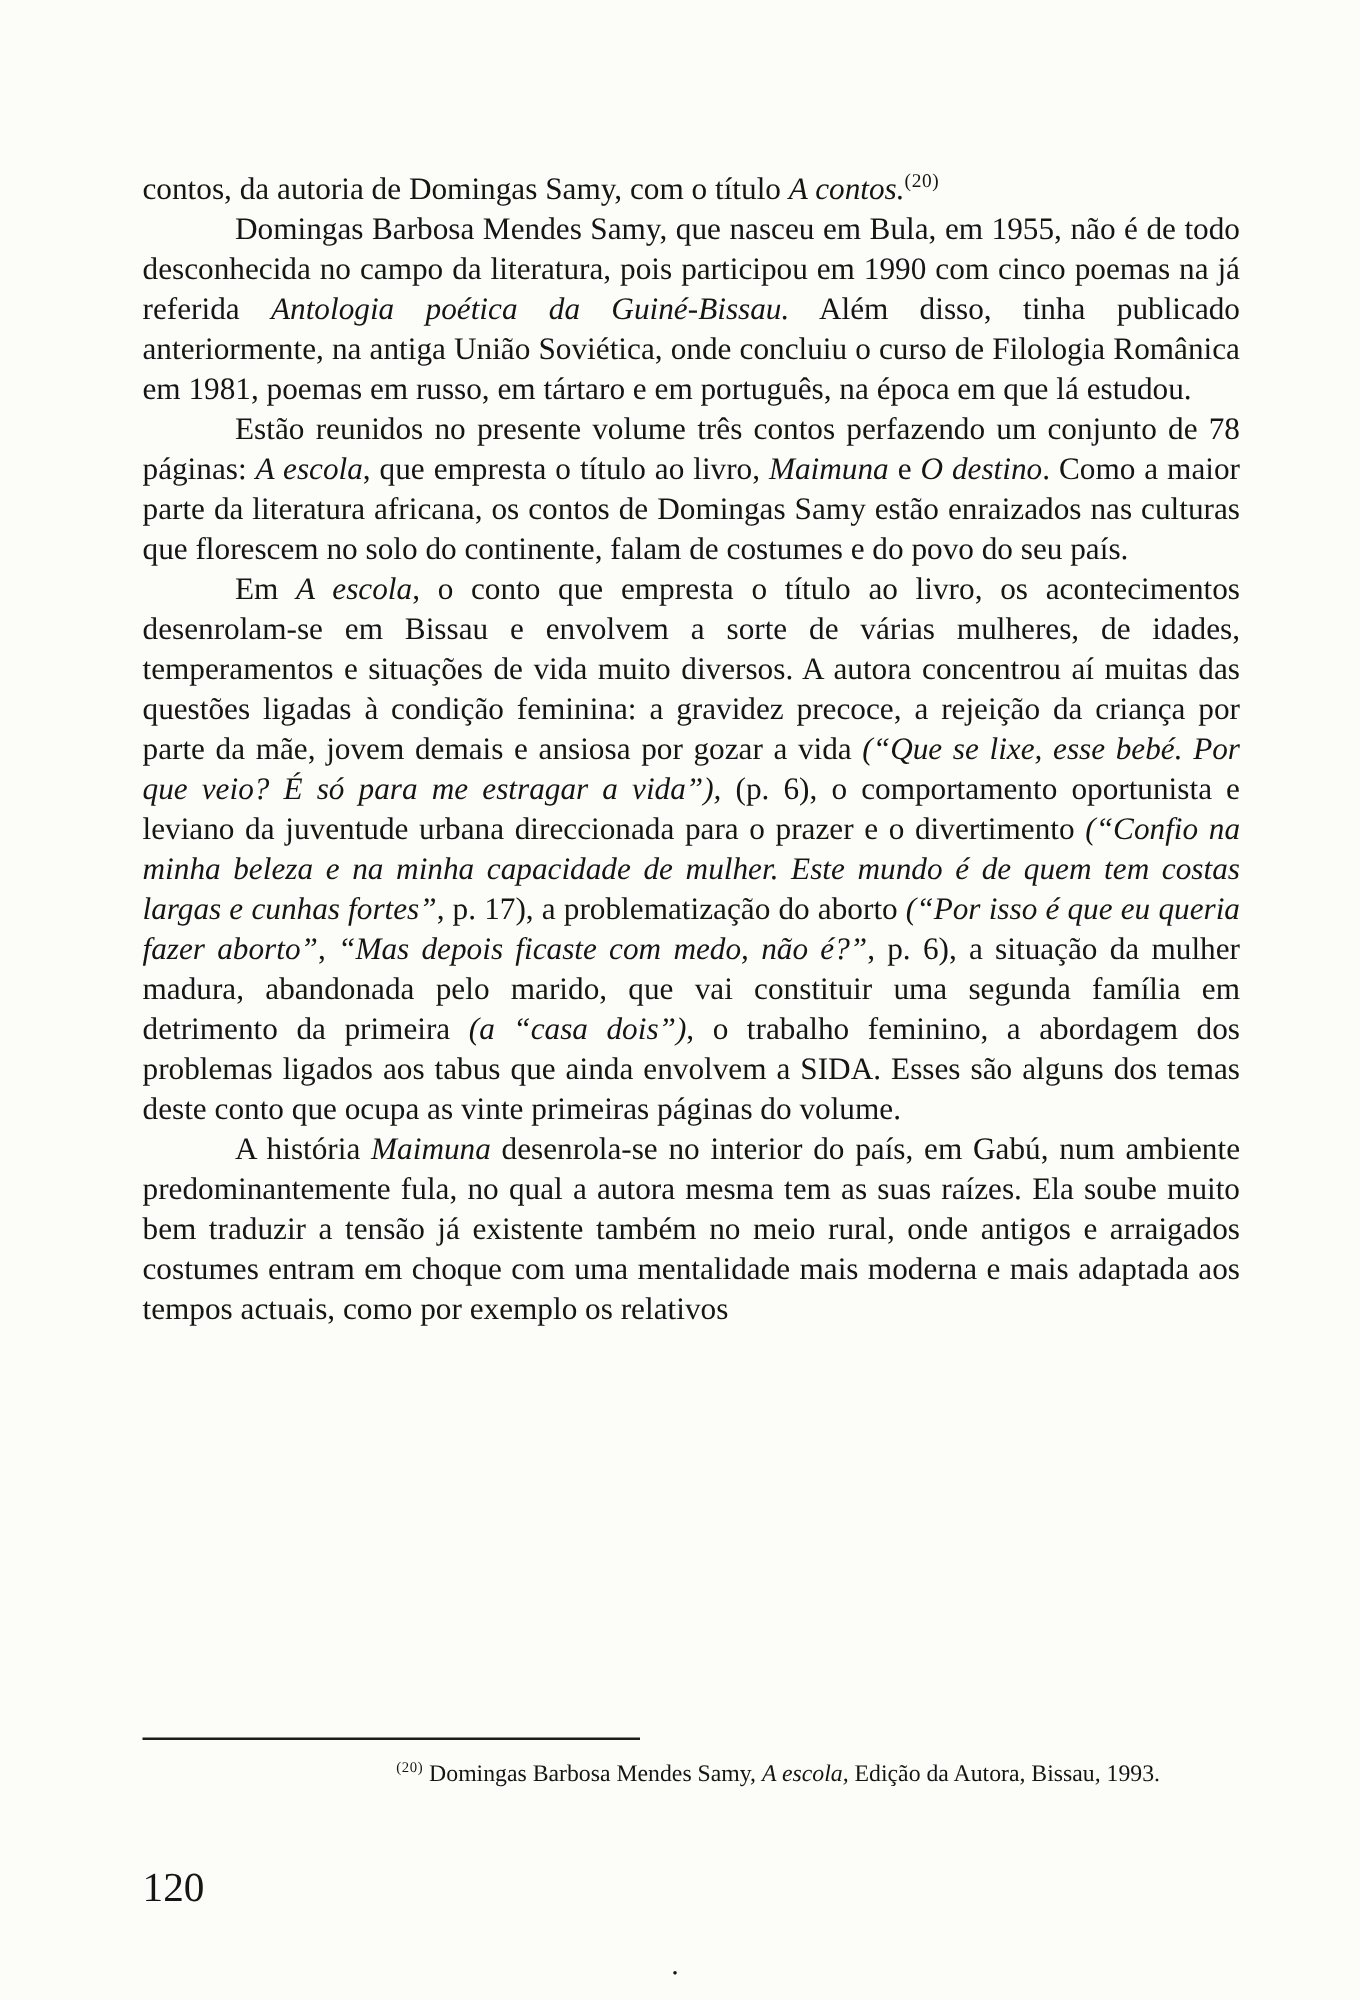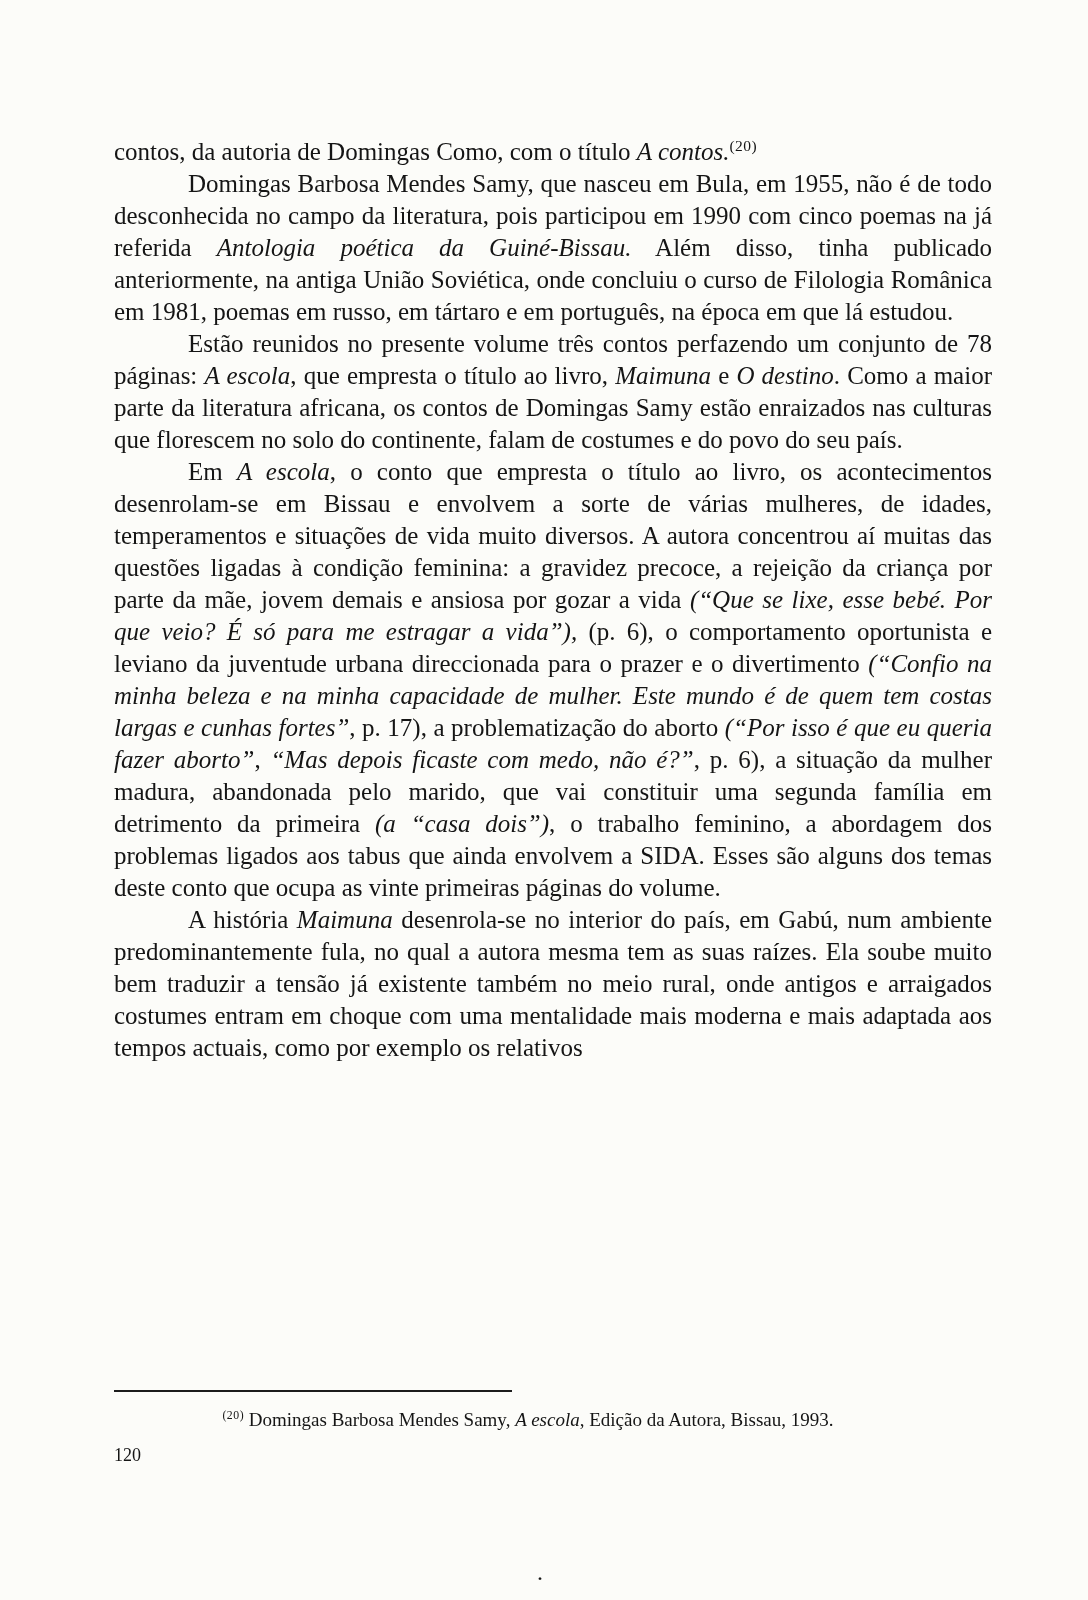--- a/index.html
+++ b/index.html
@@ -78,7 +78,7 @@
 
 <div class="page">
   <div class="body-text" id="body-text">
-      <p><span>contos, da autoria de Domingas Como, com o título </span><span class="italic">A contos.</span><sup>(20)</sup></p>
+      <p><span>contos, da autoria de Domingas Samy, com o título </span><span class="italic">A contos.</span><sup>(20)</sup></p>
       <p class="indent"><span>Domingas Barbosa Mendes Samy, que nasceu em Bula, em 1955, não é de todo desconhecida no campo da literatura, pois participou em 1990 com cinco poemas na já referida </span><span class="italic">Antologia poética da Guiné-Bissau.</span><span> Além disso, tinha publicado anteriormente, na antiga União Soviética, onde concluiu o curso de Filologia Românica em 1981, poemas em russo, em tártaro e em português, na época em que lá estudou.</span></p>
       <p class="indent"><span>Estão reunidos no presente volume três contos perfazendo um conjunto de 78 páginas: </span><span class="italic">A escola</span><span>, que empresta o título ao livro, </span><span class="italic">Maimuna</span><span> e </span><span class="italic">O destino</span><span>. Como a maior parte da literatura africana, os contos de Domingas Samy estão enraizados nas culturas que florescem no solo do continente, falam de costumes e do povo do seu país.</span></p>
       <p class="indent"><span>Em </span><span class="italic">A escola</span><span>, o conto que empresta o título ao livro, os acontecimentos desenrolam-se em Bissau e envolvem a sorte de várias mulheres, de idades, temperamentos e situações de vida muito diversos. A autora concentrou aí muitas das questões ligadas à condição feminina: a gravidez precoce, a rejeição da criança por parte da mãe, jovem demais e ansiosa por gozar a vida </span><span class="italic">(“Que se lixe, esse bebé. Por que veio? É só para me estragar a vida”),</span><span> (p. 6), o comportamento oportunista e leviano da juventude urbana direccionada para o prazer e o divertimento </span><span class="italic">(“Confio na minha beleza e na minha capacidade de mulher. Este mundo é de quem tem costas largas e cunhas fortes”</span><span>, p. 17), a problematização do aborto </span><span class="italic">(“Por isso é que eu queria fazer aborto”</span><span>, </span><span class="italic">“Mas depois ficaste com medo, não é?”</span><span>, p. 6), a situação da mulher madura, abandonada pelo marido, que vai constituir uma segunda família em detrimento da primeira </span><span class="italic">(a “casa dois”)</span><span>, o trabalho feminino, a abordagem dos problemas ligados aos tabus que ainda envolvem a SIDA. Esses são alguns dos temas deste conto que ocupa as vinte primeiras páginas do volume.</span></p>

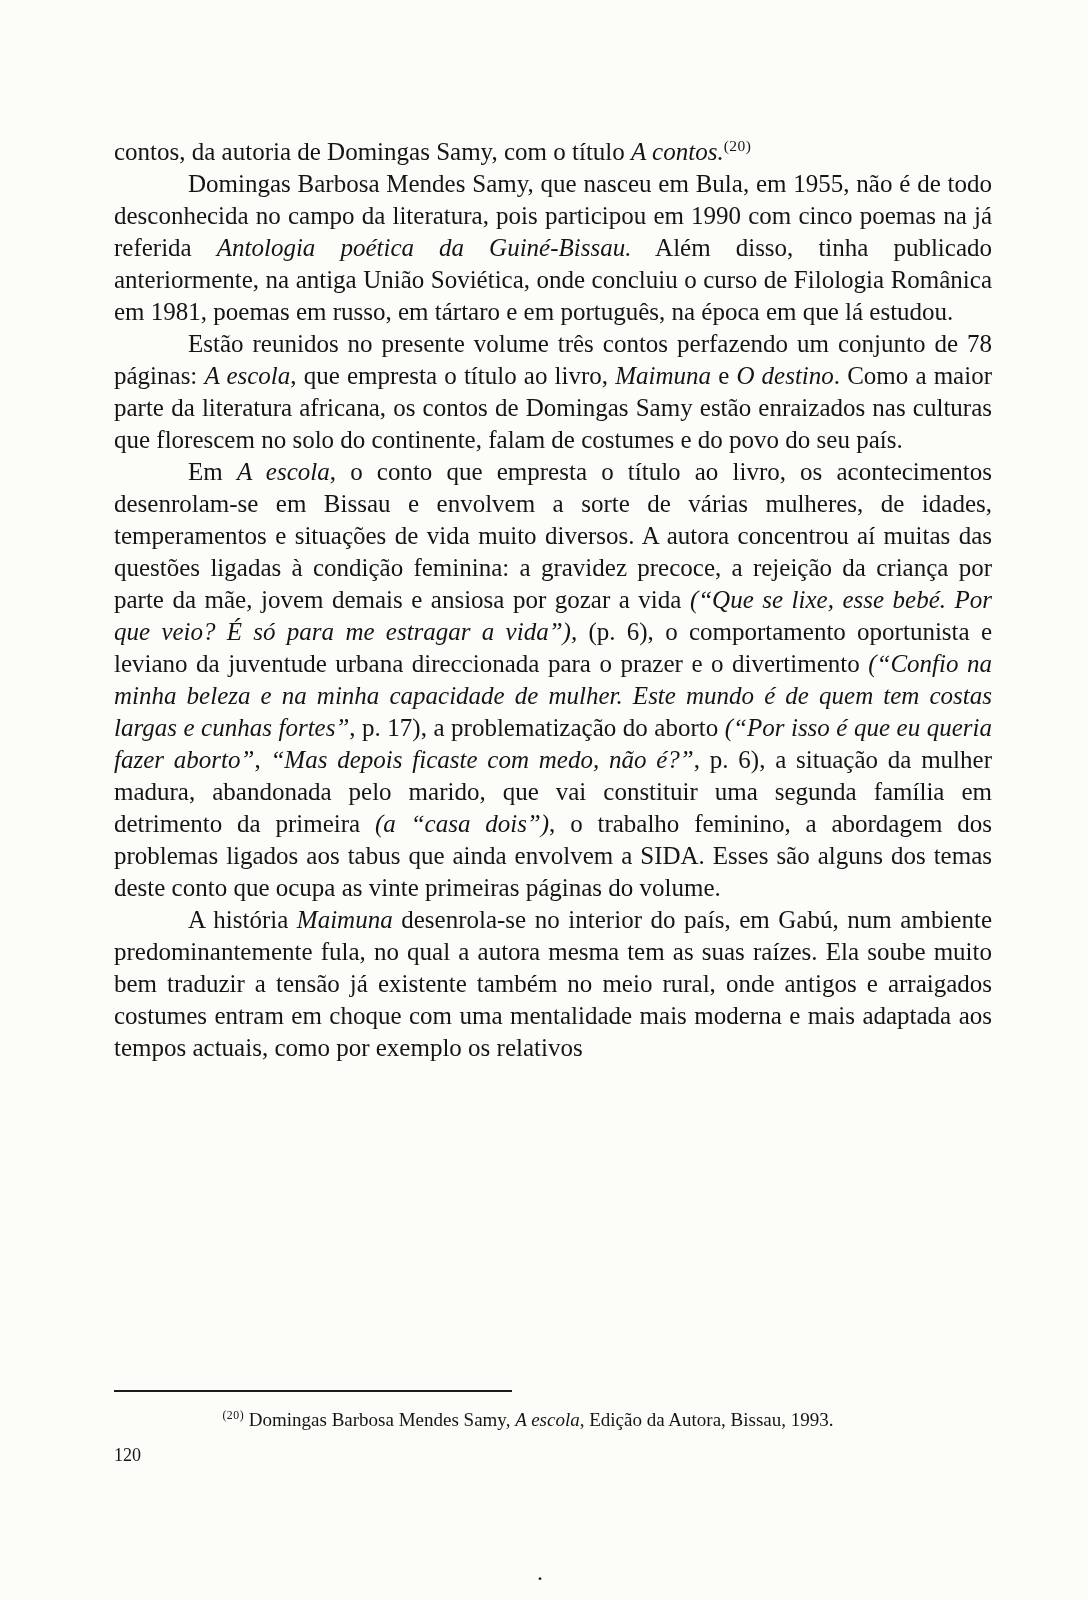--- a/index.html
+++ b/index.html
@@ -55,7 +55,7 @@
     width: 800px;
     font-size: 19px;
     line-height: 24px;
-    text-align: center;
+    text-align: right;
   }
   .page-number {
     position: absolute;

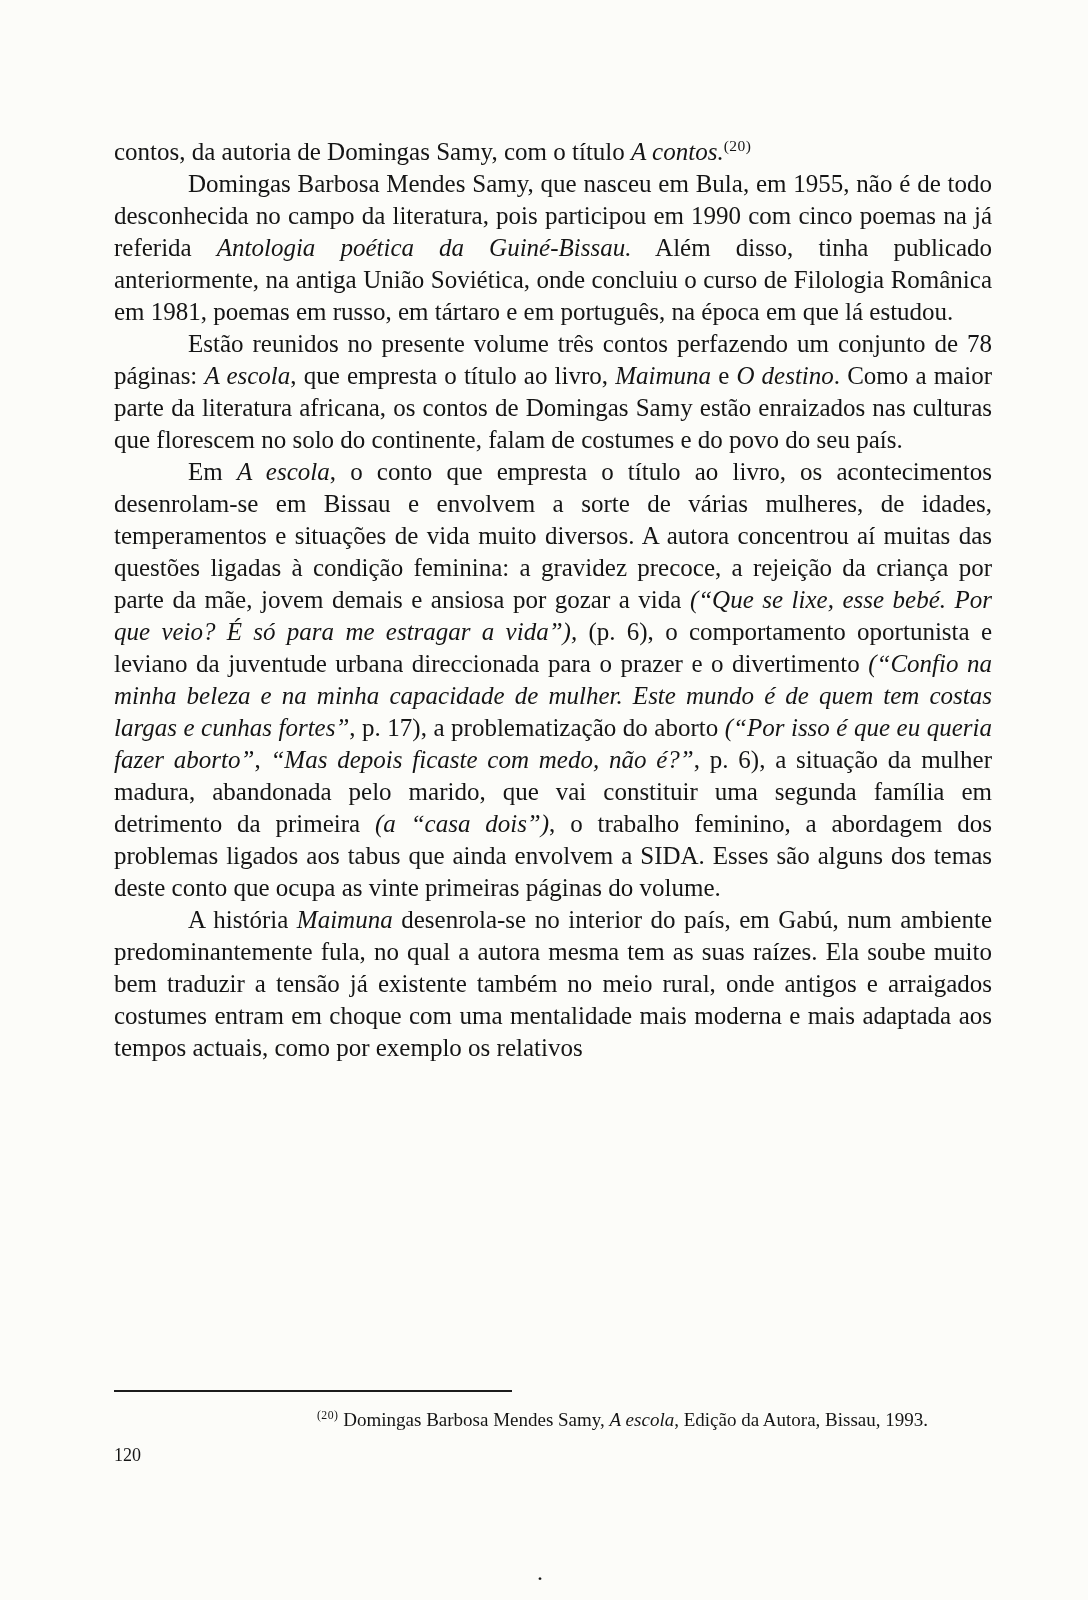--- a/index.html
+++ b/index.html
@@ -60,8 +60,8 @@
   .page-number {
     position: absolute;
     left: 114px;
-    top: 1440px;
-    font-size: 18px;
+    top: 1496px;
+    font-size: 33px;
     line-height: 30px;
   }
   .stray-mark {

